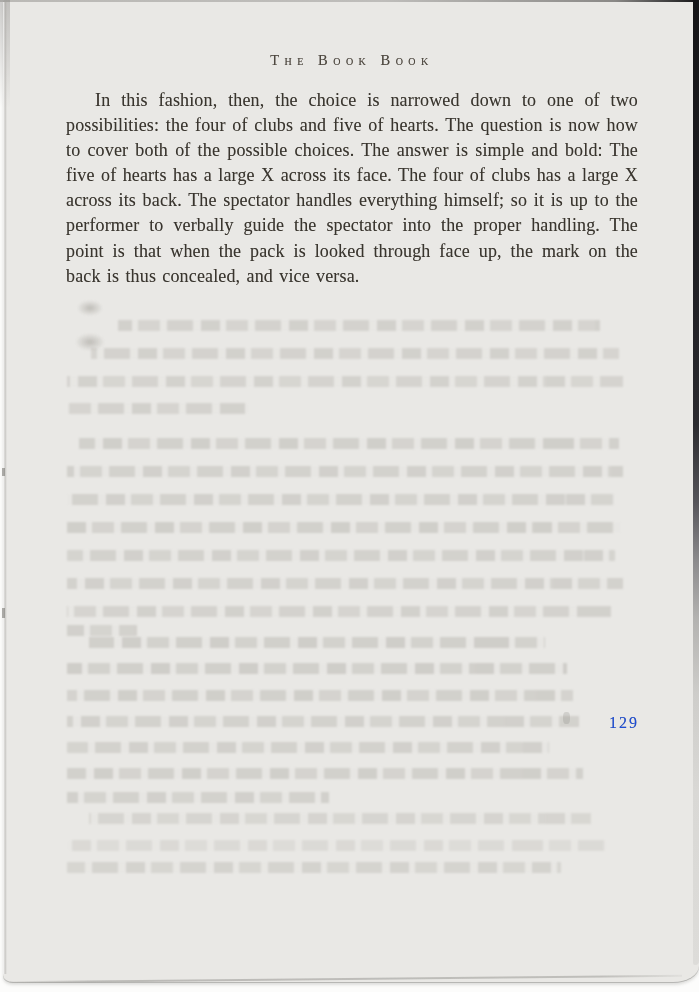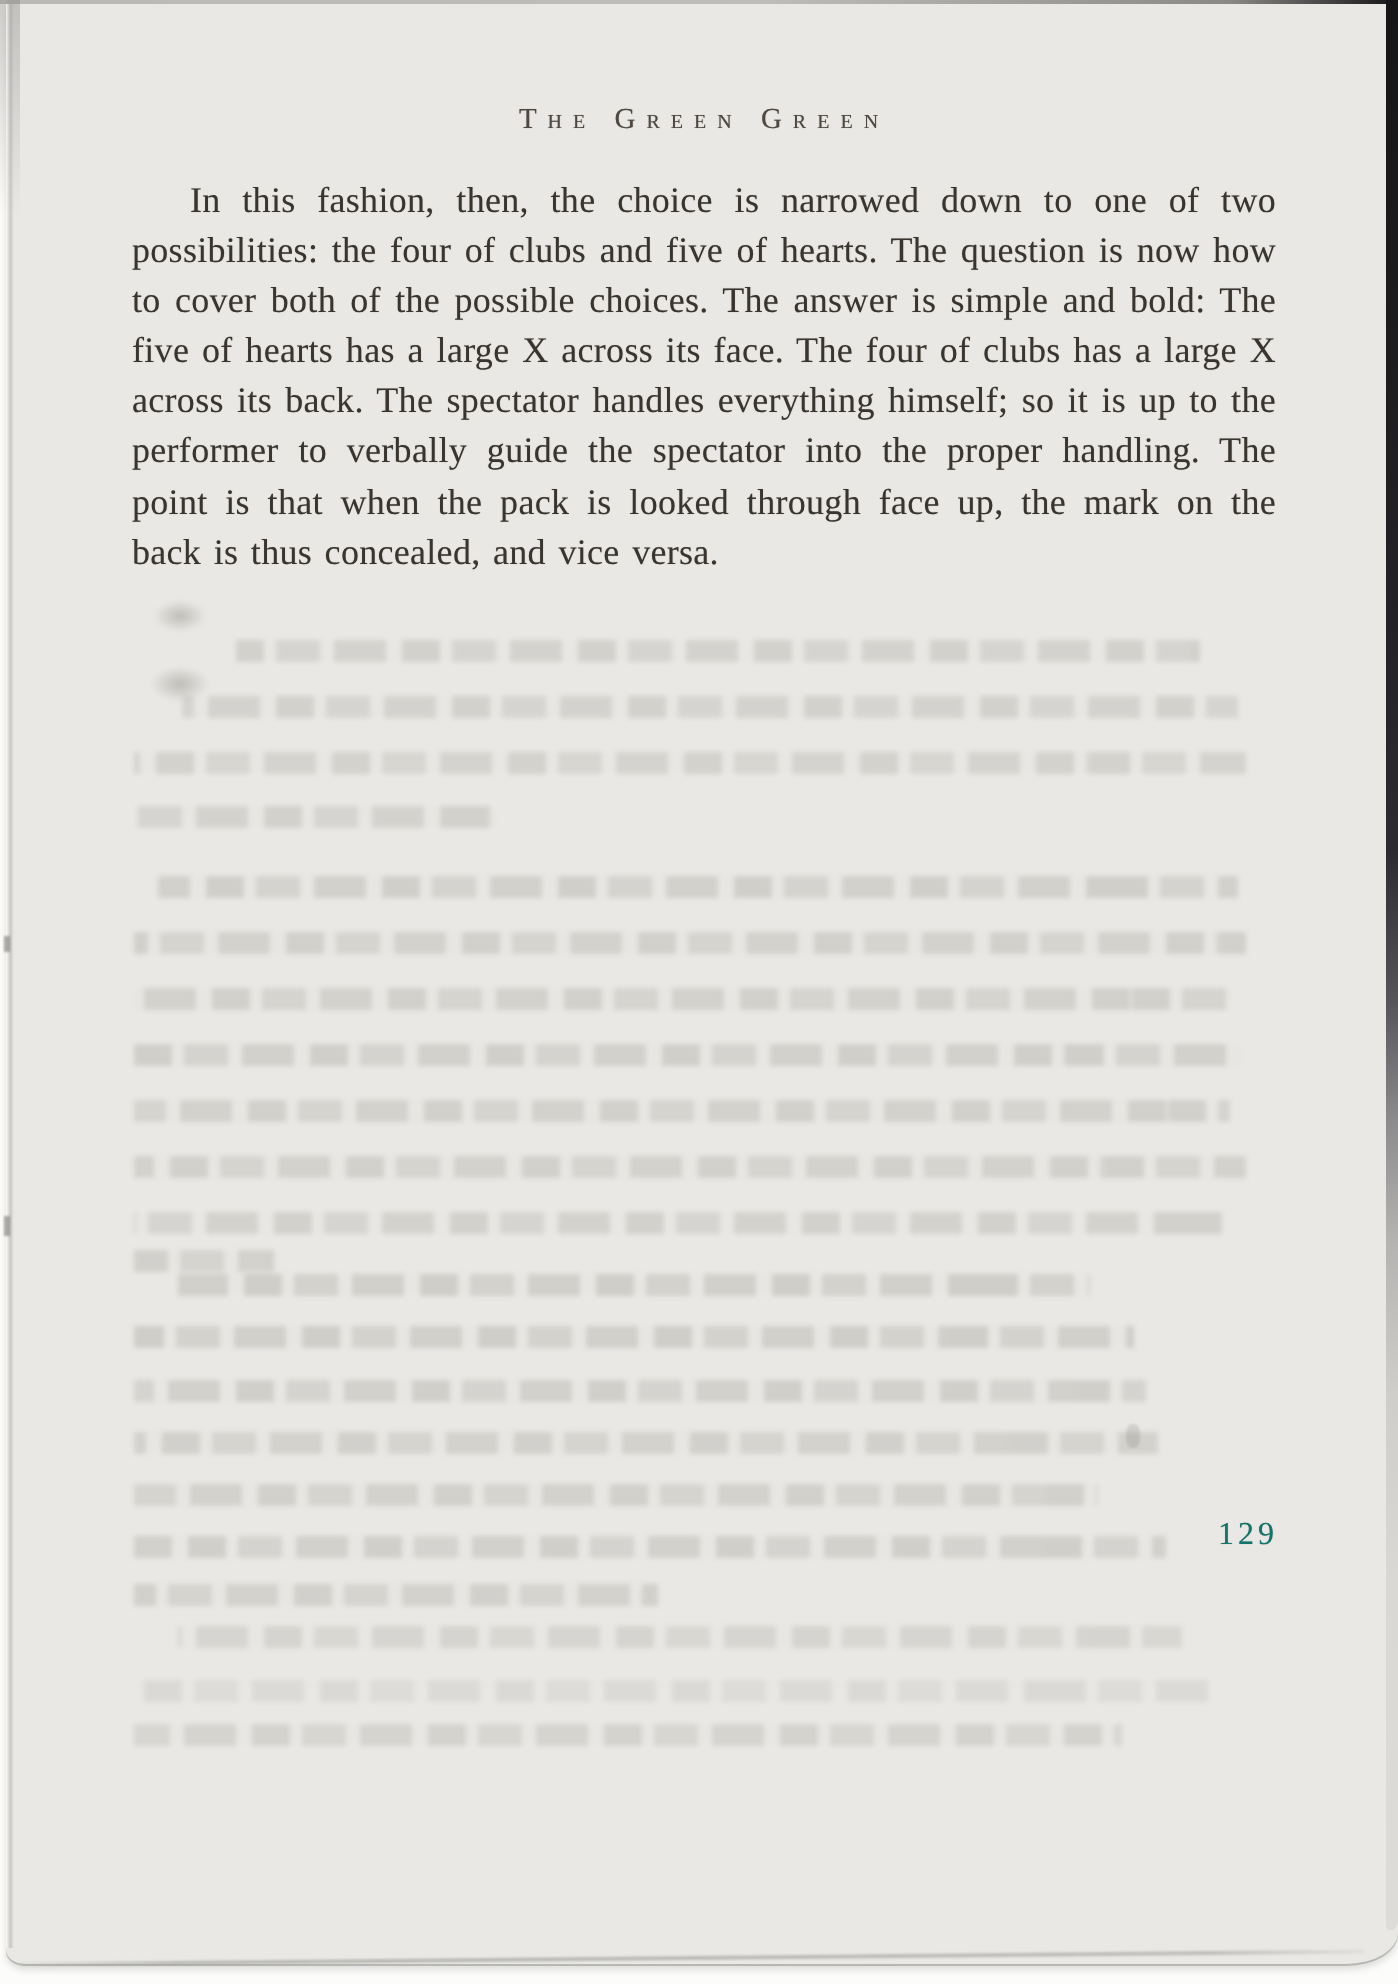--- a/index.html
+++ b/index.html
@@ -103,7 +103,7 @@
 
   <div class="page">
 
-    <div class="running-header">The Green Green</div>
+    <div class="running-header">The Book Book</div>
 
     <p class="bodytext">In this fashion, then, the choice is narrowed down to one of two possibilities: the four of clubs and five of hearts. The question is now how to cover both of the possible choices. The answer is simple and bold: The five of hearts has a large X across its face. The four of clubs has a large X across its back. The spectator handles everything himself; so it is up to the performer to verbally guide the spectator into the proper handling. The point is that when the pack is looked through face up, the mark on the back is thus concealed, and vice versa.</p>
 

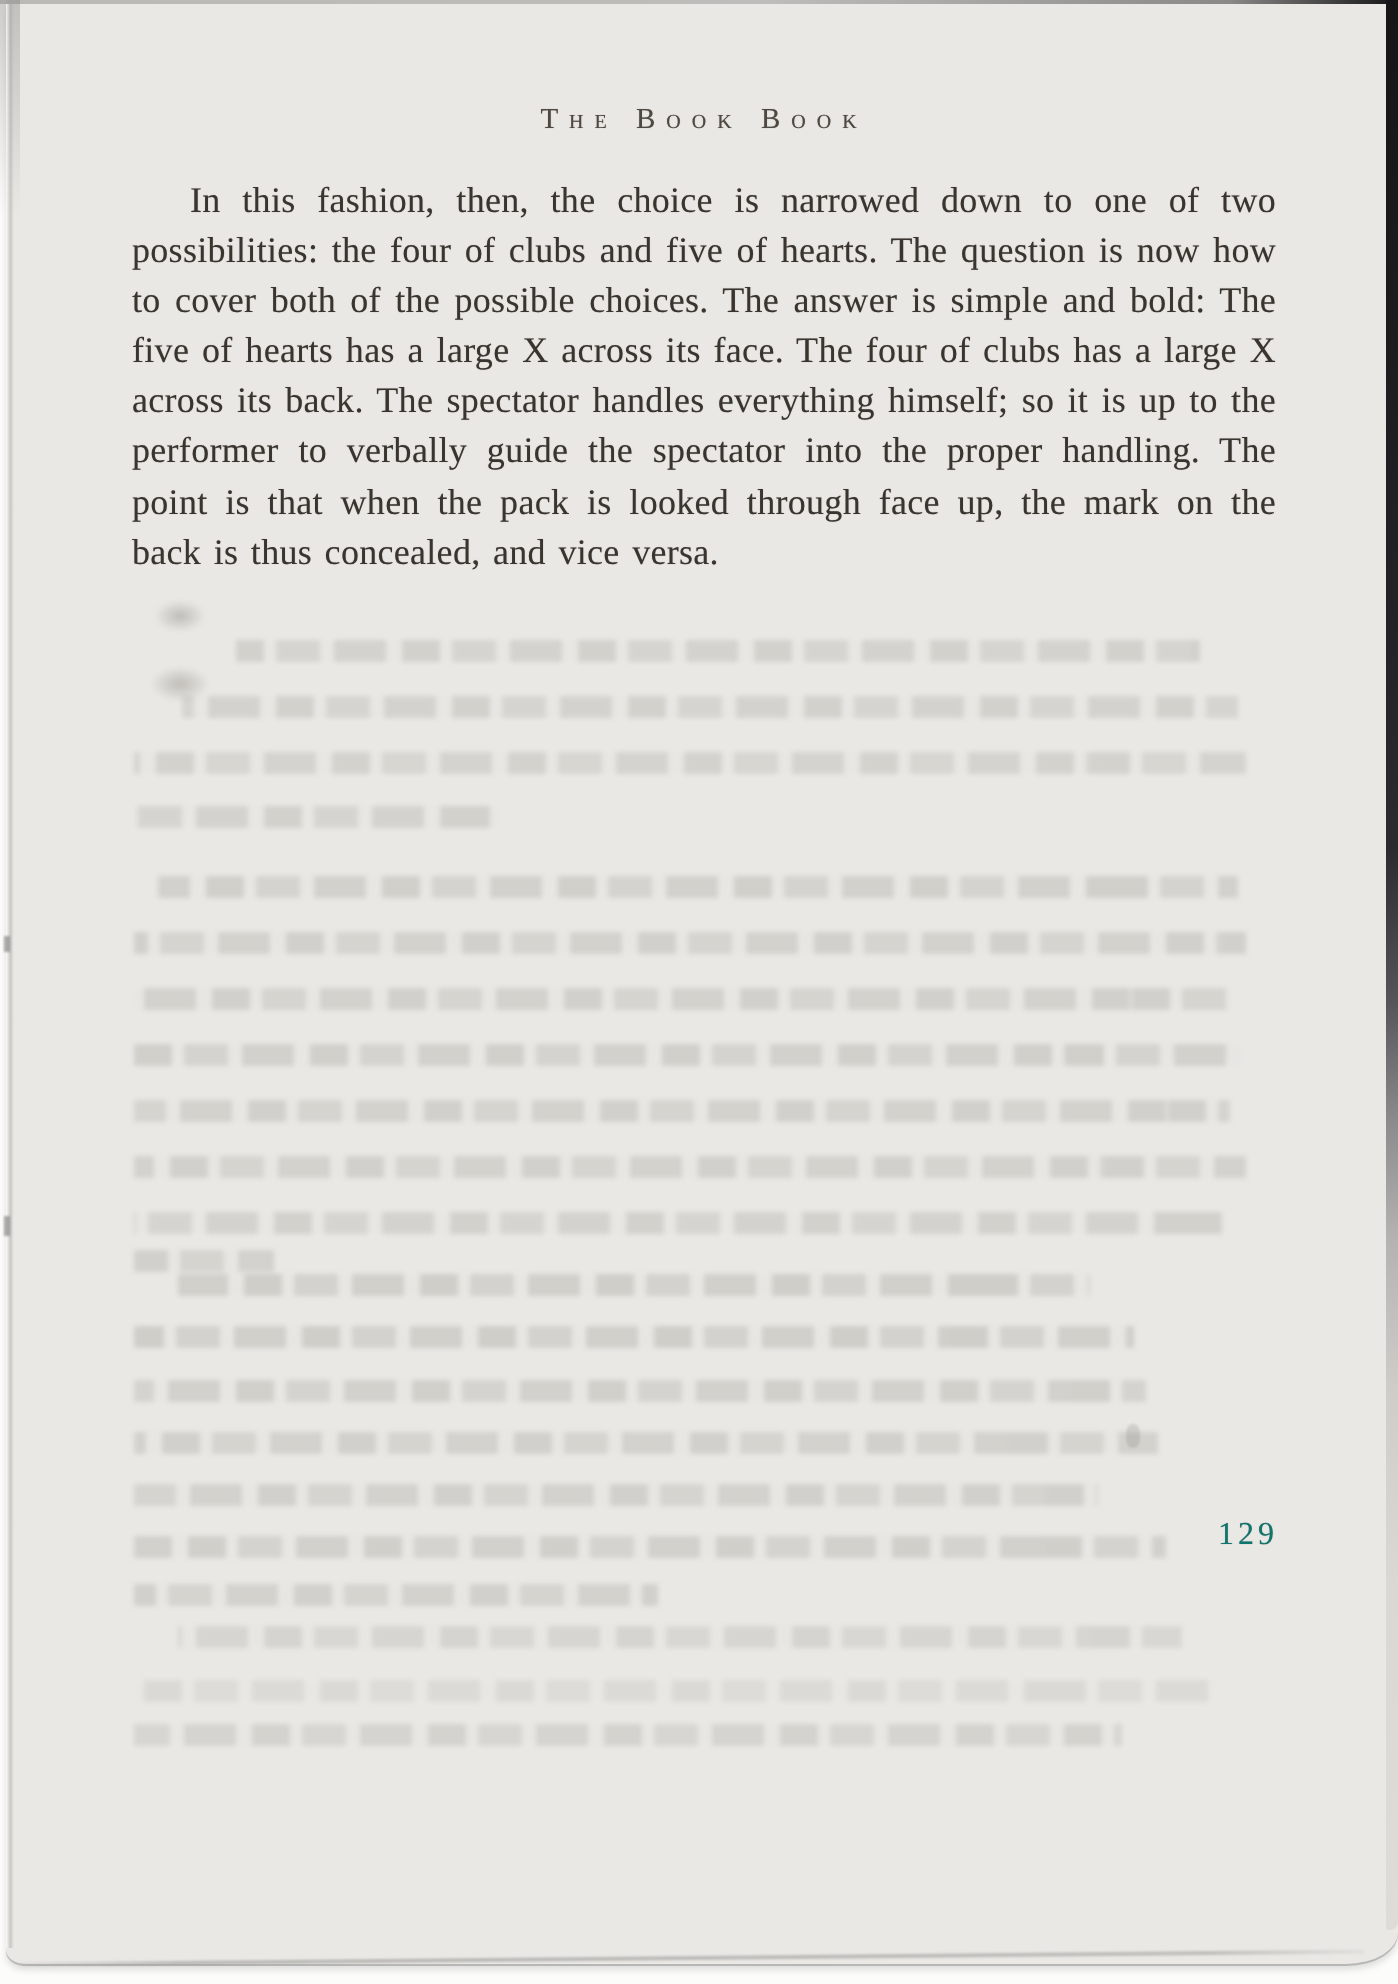--- a/index.html
+++ b/index.html
@@ -71,8 +71,8 @@
     text-shadow:0 0 0.5px rgba(57,53,46,0.35);
   }
   .pagenum{
-    position:absolute;top:759px;left:606px;
-    font-size:16px;letter-spacing:2px;color:#0f766e;
+    position:absolute;top:714px;left:606px;
+    font-size:16px;letter-spacing:2px;color:#1d4ed8;
     text-shadow:0 0 0.4px rgba(75,70,62,0.5);
   }
 

